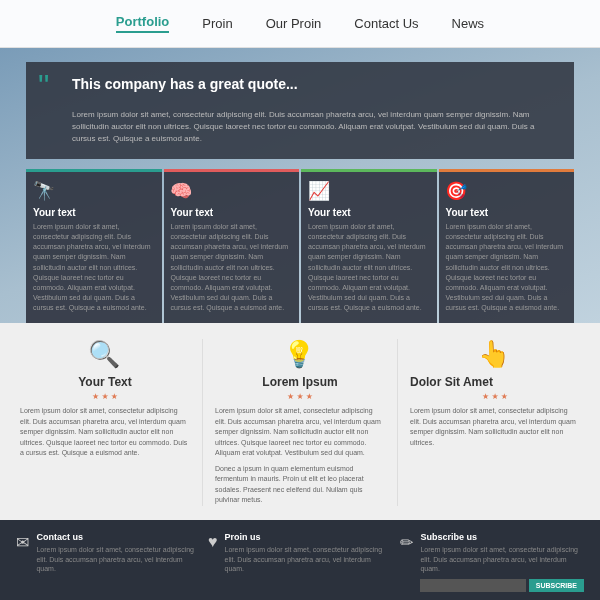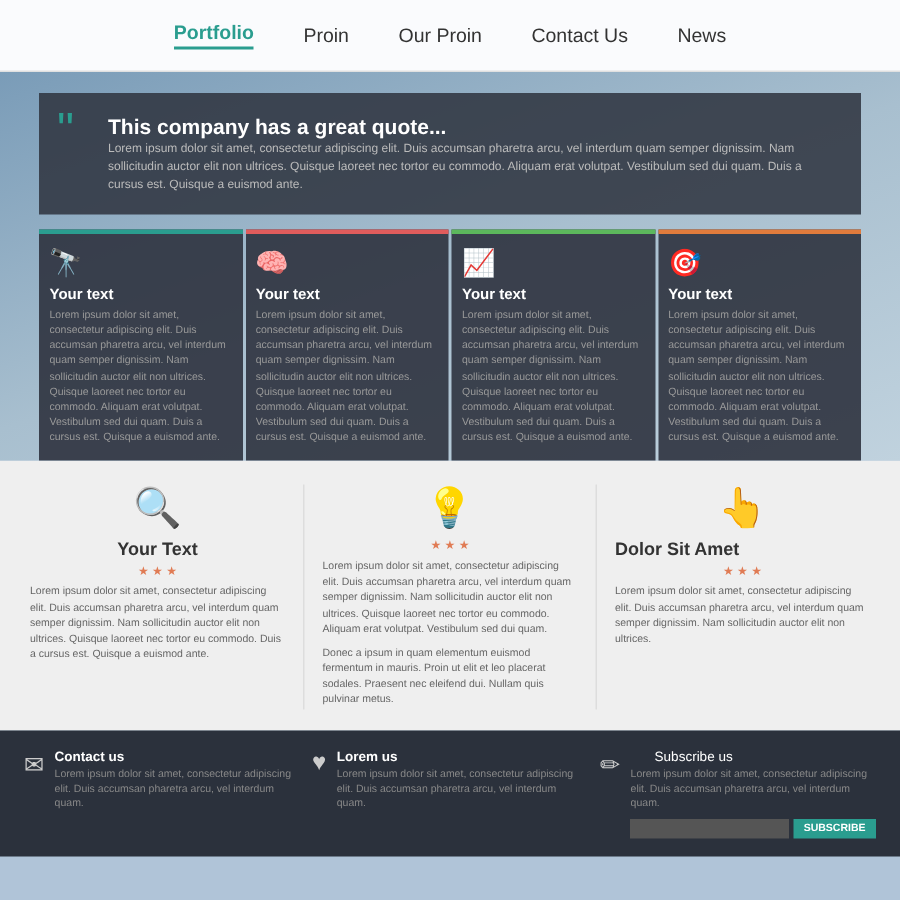--- a/index.html
+++ b/index.html
@@ -20,7 +20,7 @@
 
   <div style="background:rgba(48,54,65,0.88);padding:14px 16px 14px 46px;position:relative;margin-bottom:10px;">
     <span style="position:absolute;left:12px;top:8px;color:#2a9d8f;font-size:32px;line-height:1;">"</span>
-    <div style="color:#fff;font-size:14px;font-weight:bold;margin-bottom:1px;">This company has a great quote...</div>
+    <div style="color:#fff;font-size:14px;font-weight:bold;margin-bottom:17px;">This company has a great quote...</div>
     <div style="color:#bbb;font-size:8px;line-height:1.5;">Lorem ipsum dolor sit amet, consectetur adipiscing elit. Duis accumsan pharetra arcu, vel interdum quam semper dignissim. Nam sollicitudin auctor elit non ultrices. Quisque laoreet nec tortor eu commodo. Aliquam erat volutpat. Vestibulum sed dui quam. Duis a cursus est. Quisque a euismod ante.</div>
   </div>
 

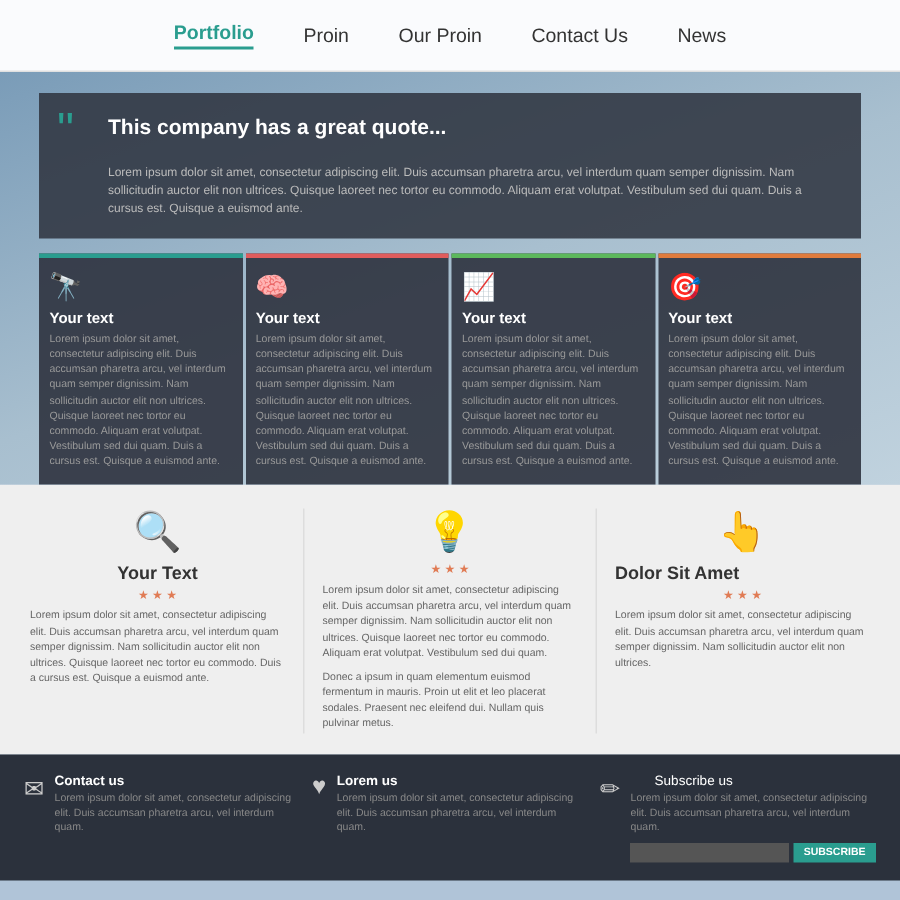--- a/index.html
+++ b/index.html
@@ -70,6 +70,7 @@
 
   <div style="flex:1;padding:0 12px;">
     <div style="font-size:26px;text-align:center;margin-bottom:5px;">💡</div>
+    <div style="font-size:12px;font-weight:bold;color:#333;text-align:center;margin-bottom:3px;">Lorem Ipsum</div>
     <div style="color:#e07b54;font-size:8px;text-align:center;margin-bottom:5px;">★ ★ ★</div>
     <div style="color:#666;font-size:7px;line-height:1.5;">Lorem ipsum dolor sit amet, consectetur adipiscing elit. Duis accumsan pharetra arcu, vel interdum quam semper dignissim. Nam sollicitudin auctor elit non ultrices. Quisque laoreet nec tortor eu commodo. Aliquam erat volutpat. Vestibulum sed dui quam.</div>
     <div style="color:#666;font-size:7px;line-height:1.5;margin-top:5px;">Donec a ipsum in quam elementum euismod fermentum in mauris. Proin ut elit et leo placerat sodales. Praesent nec eleifend dui. Nullam quis pulvinar metus.</div>

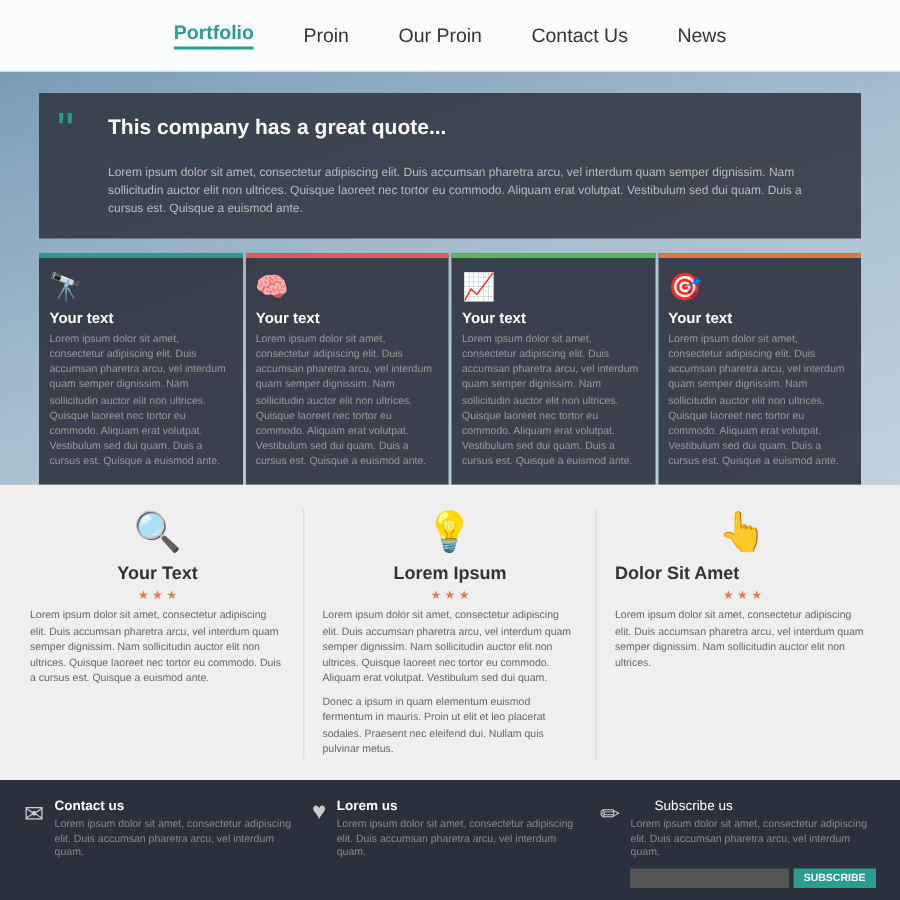--- a/index.html
+++ b/index.html
@@ -100,7 +100,7 @@
   <div style="flex:1;display:flex;align-items:flex-start;gap:7px;">
     <span style="font-size:16px;color:#ccc;margin-top:1px;flex-shrink:0;">♥</span>
     <div>
-      <div style="color:#fff;font-size:9px;font-weight:bold;margin-bottom:3px;">Lorem us</div>
+      <div style="color:#fff;font-size:9px;font-weight:bold;margin-bottom:3px;">Proin us</div>
       <div style="color:#888;font-size:7px;line-height:1.4;">Lorem ipsum dolor sit amet, consectetur adipiscing elit. Duis accumsan pharetra arcu, vel interdum quam.</div>
     </div>
   </div>

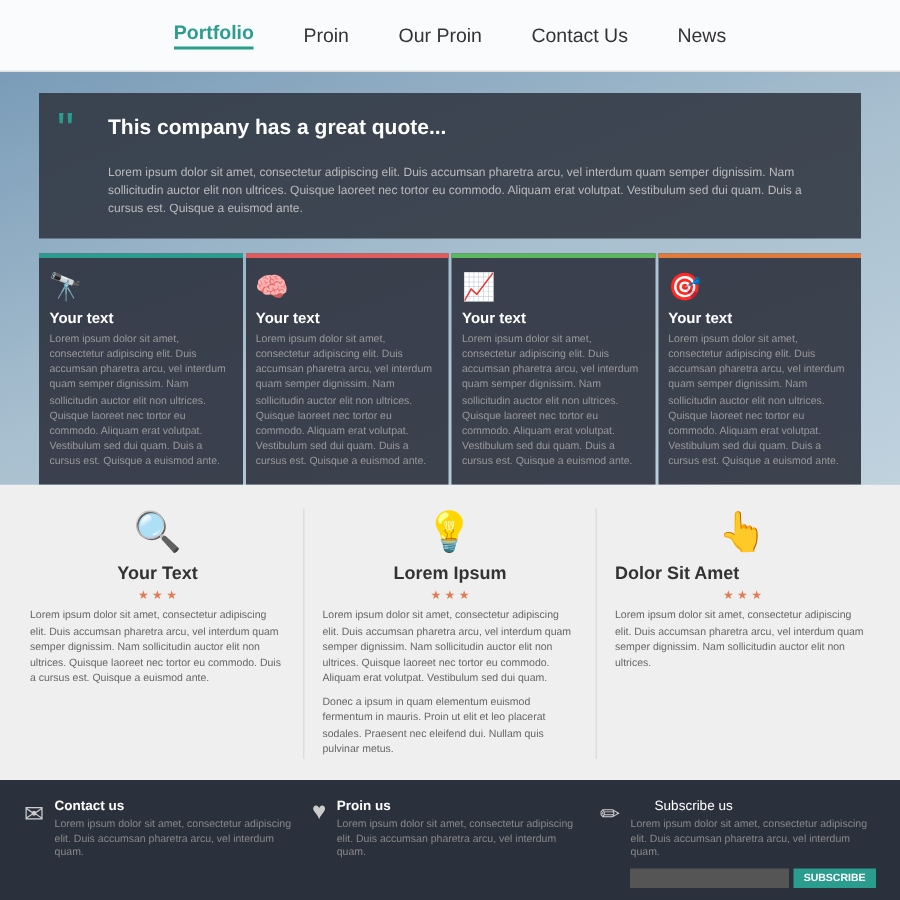--- a/index.html
+++ b/index.html
@@ -108,7 +108,7 @@
   <div style="flex:1;display:flex;align-items:flex-start;gap:7px;">
     <span style="font-size:16px;color:#ccc;margin-top:1px;flex-shrink:0;">✏</span>
     <div style="width:100%;">
-      <div style="color:#fff;font-size:9px;font-weight:normal;margin-bottom:3px;margin-left:16px;">Subscribe us</div>
+      <div style="color:#fff;font-size:9px;font-weight:bold;margin-bottom:3px;">Subscribe us</div>
       <div style="color:#888;font-size:7px;line-height:1.4;margin-bottom:5px;">Lorem ipsum dolor sit amet, consectetur adipiscing elit. Duis accumsan pharetra arcu, vel interdum quam.</div>
       <div style="display:flex;gap:3px;">
         <input type="text" style="background: rgb(85, 85, 85); border: none; color: rgb(255, 255, 255); padding: 3px 5px; font-size: 7px; flex: 1 1 0%; outline: none;" placeholder="">

